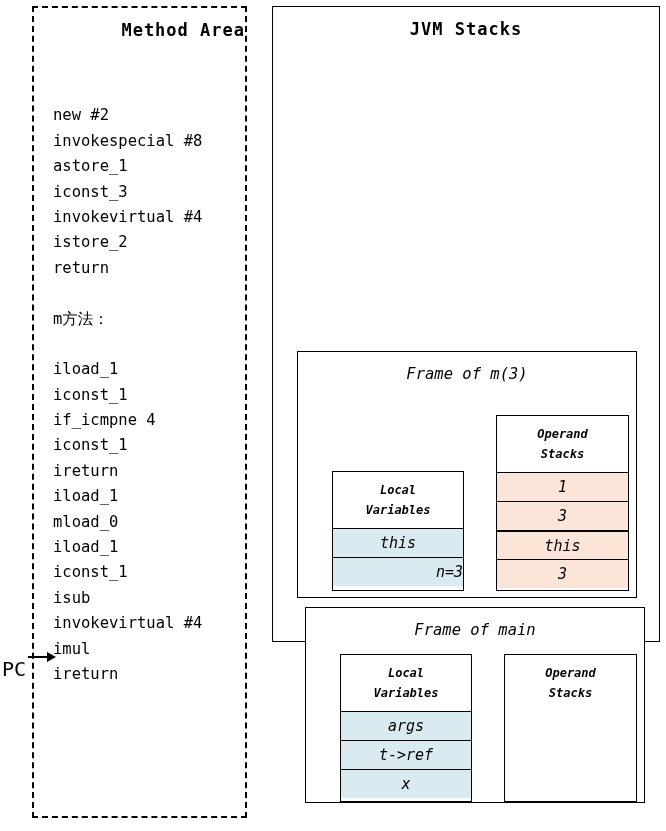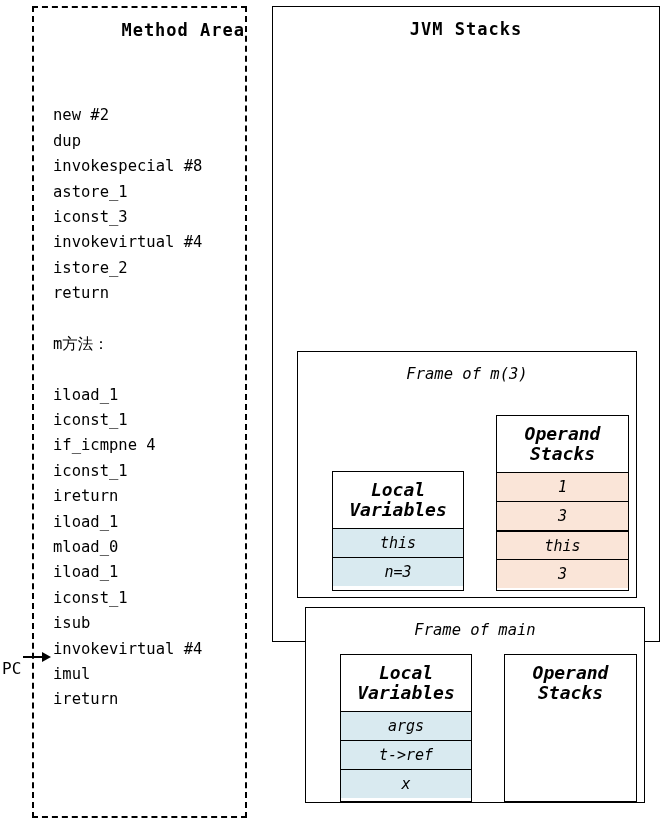--- a/index.html
+++ b/index.html
@@ -211,7 +211,6 @@
     <div id="method-area-body">
         <div class="code-line blank">&nbsp;</div>
         <div class="code-line">new #2</div>
-        <div class="code-line">dup</div>
         <div class="code-line">invokespecial #8</div>
         <div class="code-line">astore_1</div>
         <div class="code-line">iconst_3</div>

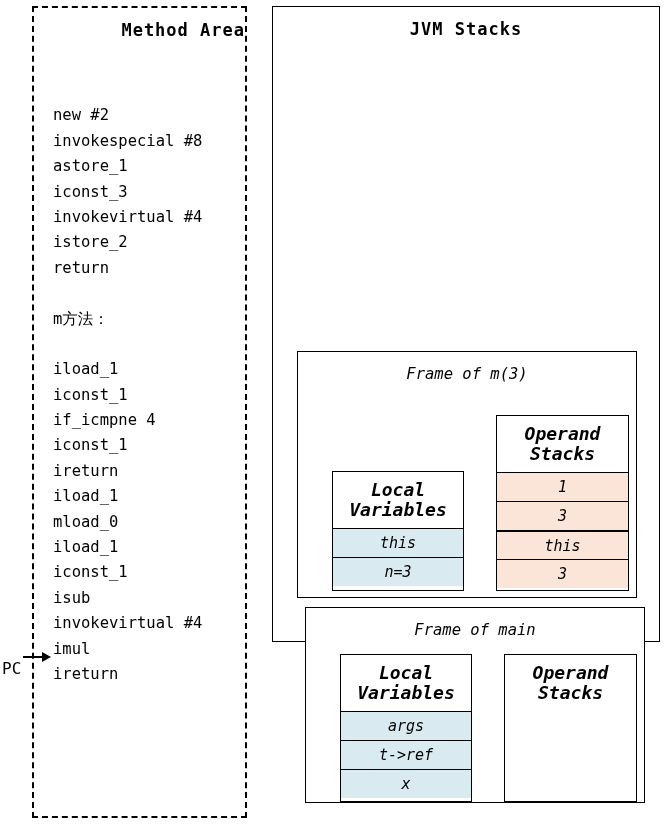--- a/index.html
+++ b/index.html
@@ -155,7 +155,7 @@
   .slot-header {
     text-align: center;
     font-weight: bold;
-    font-size: 18px;
+    font-size: 12px;
     line-height: 20px;
     padding: 8px 0 8px 0;
     background: #ffffff;

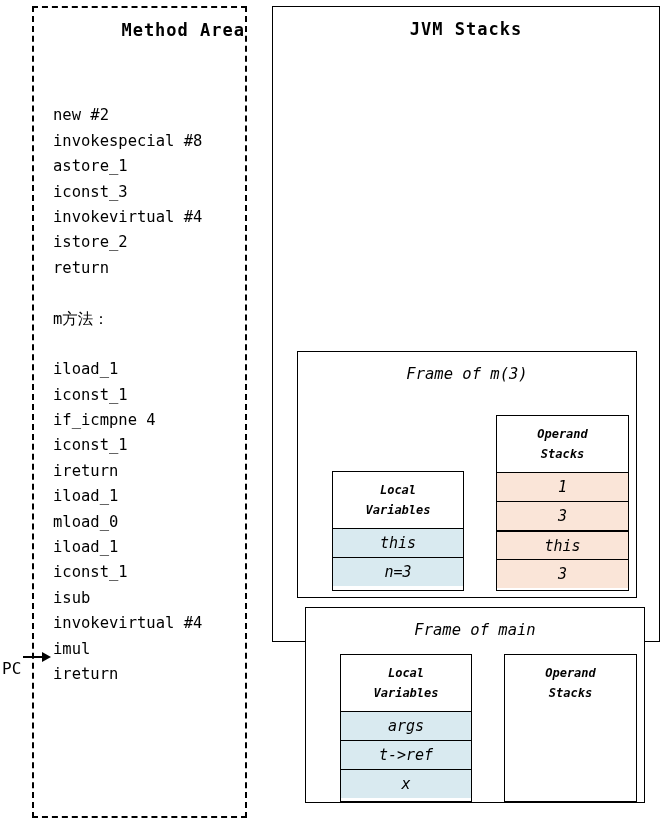--- a/index.html
+++ b/index.html
@@ -255,7 +255,7 @@
 Variables</div>
         <div>
             <div class="slot-cell" style="background: rgb(217, 234, 240);">this</div>
-            <div class="slot-cell" style="background: rgb(217, 234, 240);">n=3</div>
+            <div class="slot-cell" style="background: rgb(217, 234, 240); text-align: right;">n=3</div>
           </div>
       </div>
 

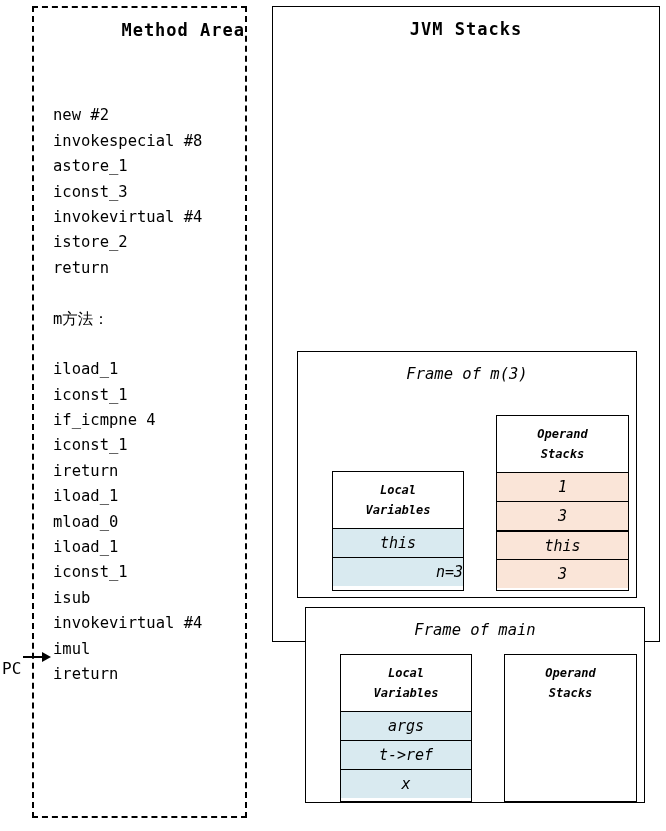--- a/index.html
+++ b/index.html
@@ -69,7 +69,7 @@
     align-items: center;
   }
   #pc-label {
-    font-size: 16px;
+    font-size: 20px;
     font-family: "DejaVu Sans Mono", "Liberation Mono", monospace;
     line-height: 1;
     padding-left: 2px;

